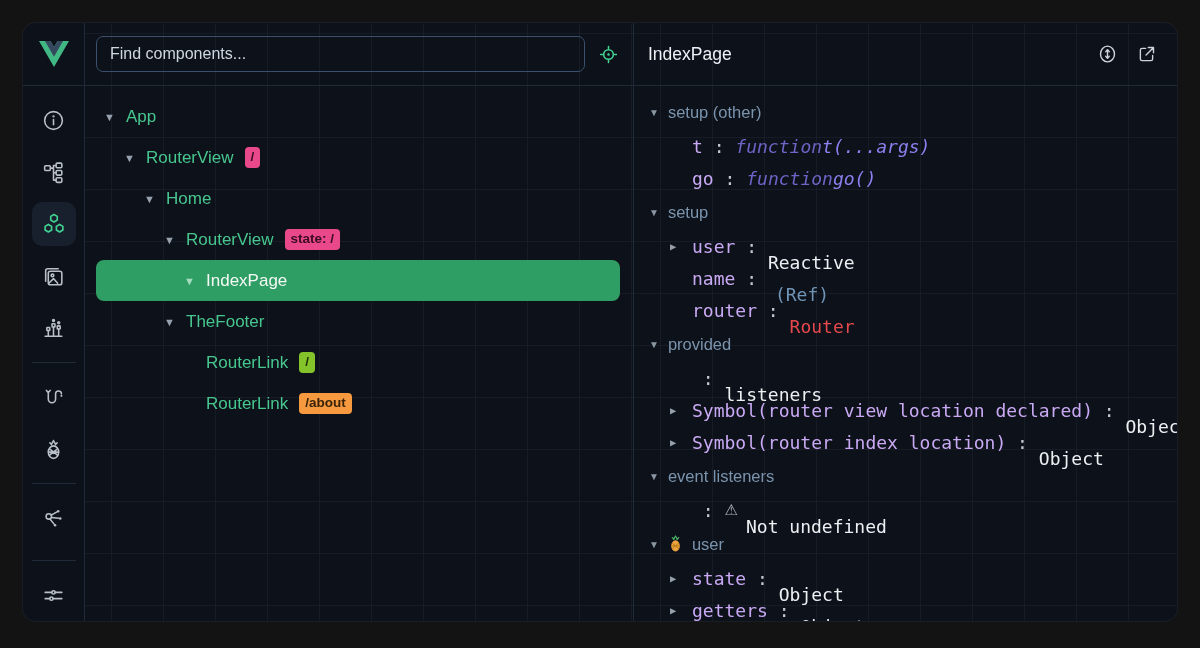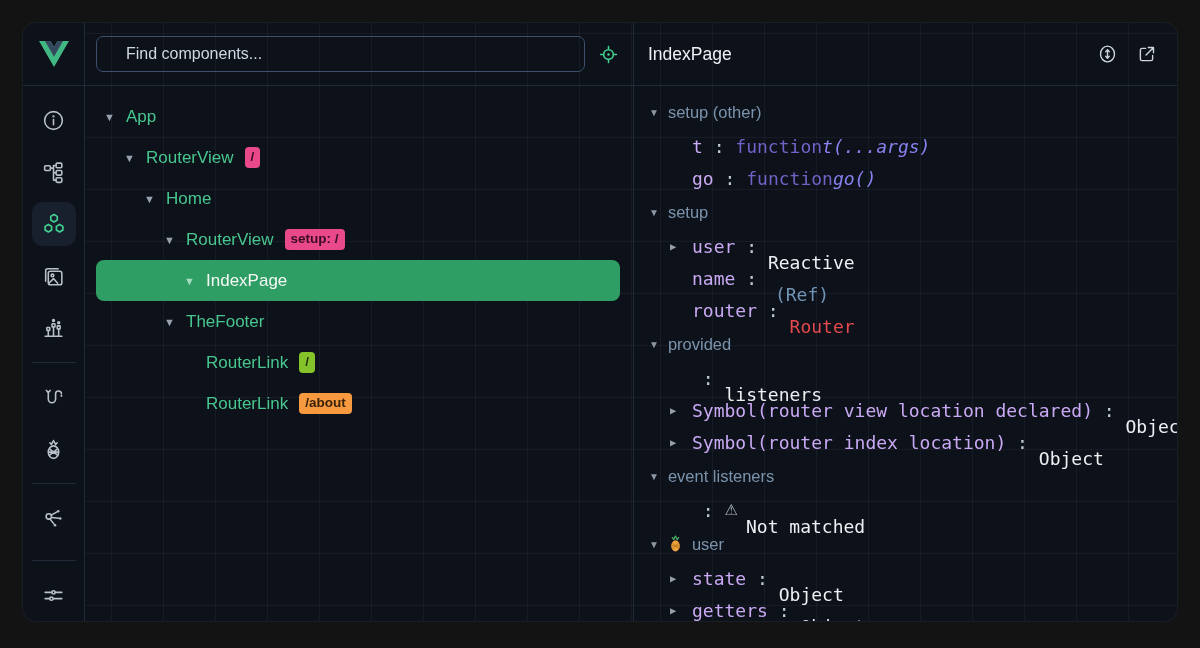--- a/index.html
+++ b/index.html
@@ -36,7 +36,7 @@
                   display:flex; align-items:center; }
   .tree-header { padding:0 14px 0 11px; gap:13px; }
   .search { flex:1; height:36px; background:transparent; border:1px solid #3a506c;
-            border-radius:7px; color:#dbe2ec; font-size:16px; padding:0 29px;
+            border-radius:7px; color:#dbe2ec; font-size:16px; padding:0 13px;
             font-family:"Liberation Sans",sans-serif; outline:none; }
   .search::placeholder { color:#cfd7e2; opacity:1; }
   .icon-btn { background:none; border:none; display:flex; align-items:center;

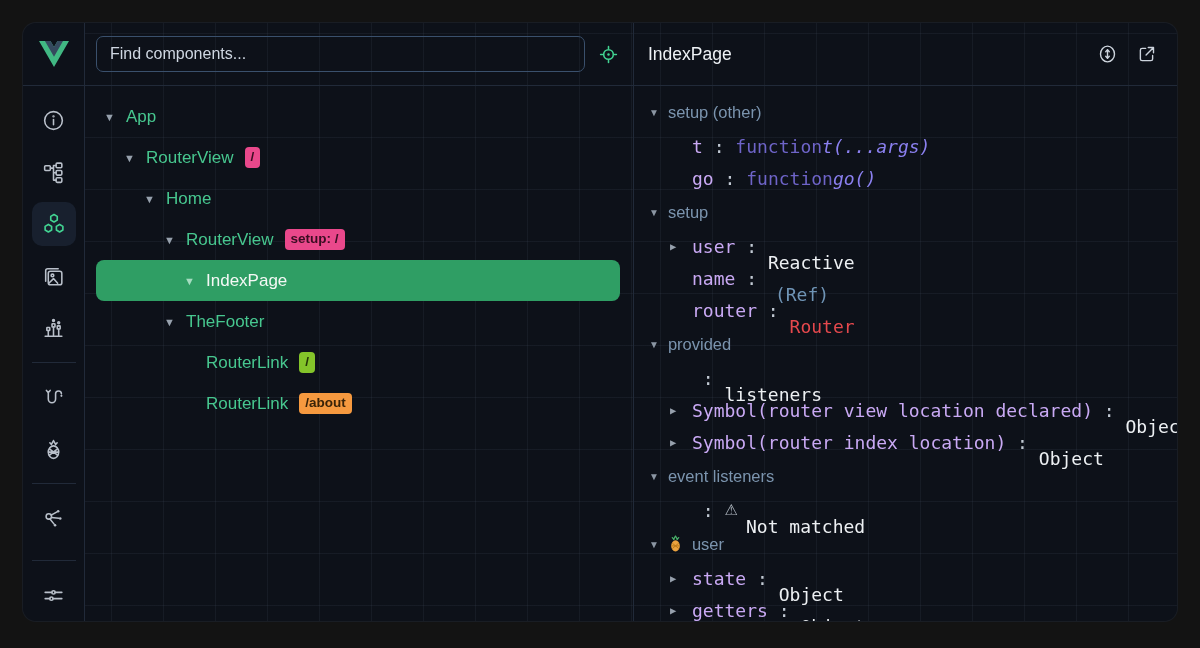--- a/index.html
+++ b/index.html
@@ -73,7 +73,7 @@
   .ival { color:#edf0f3;margin-top:32px; }
   .ival.ref { color:#6f94b5; margin-left:7px; }
   .ival.red { color:#e5484d; }
-  .fnkw  { color:#6e64c8; }
+  .fnkw  { color:#6e64c8; font-style:italic; }
   .fnsig { color:#8b80f0; font-style:italic; font-weight:normal; }
   .warnicon { color:#aeb6bf; margin-right:8px; font-size:15px;
               font-family:"DejaVu Sans", sans-serif; }

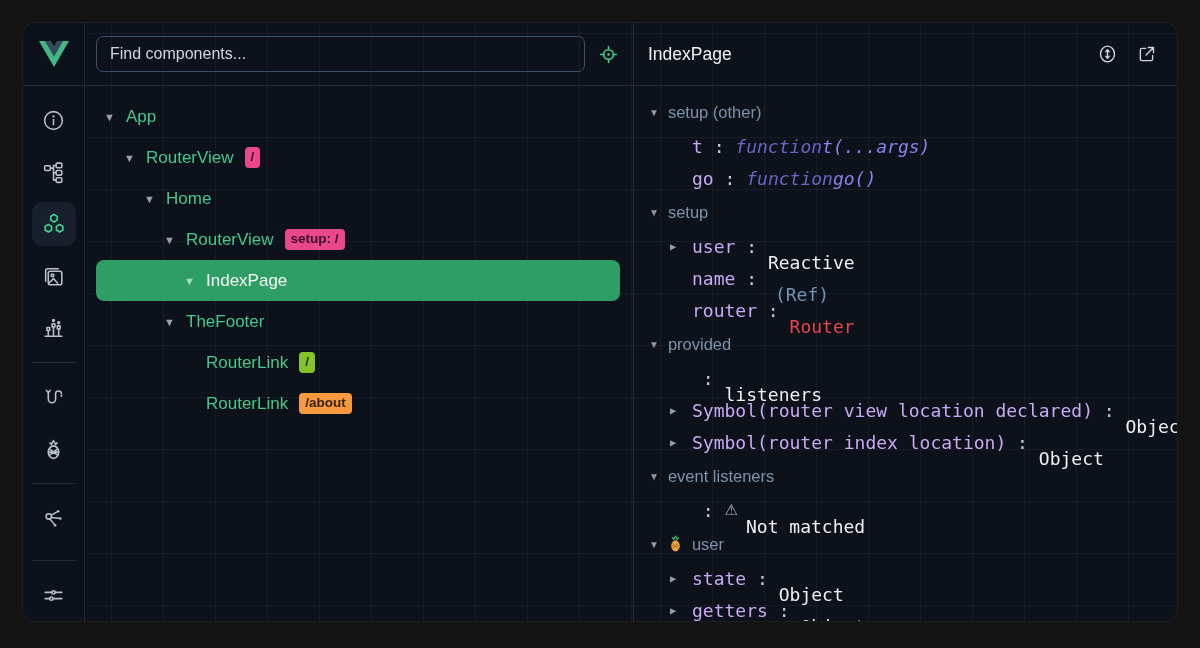--- a/index.html
+++ b/index.html
@@ -201,7 +201,7 @@
       <div class="trow" style="padding-left:68px">
         <span class="tarrow">▼</span>
         <span>RouterView</span>
-        <span class="badge badge-pink">setup: /</span>
+        <span class="badge badge-pink">state: /</span>
       </div>
       <div class="trow sel" style="padding-left:88px">
         <span class="tarrow">▼</span>

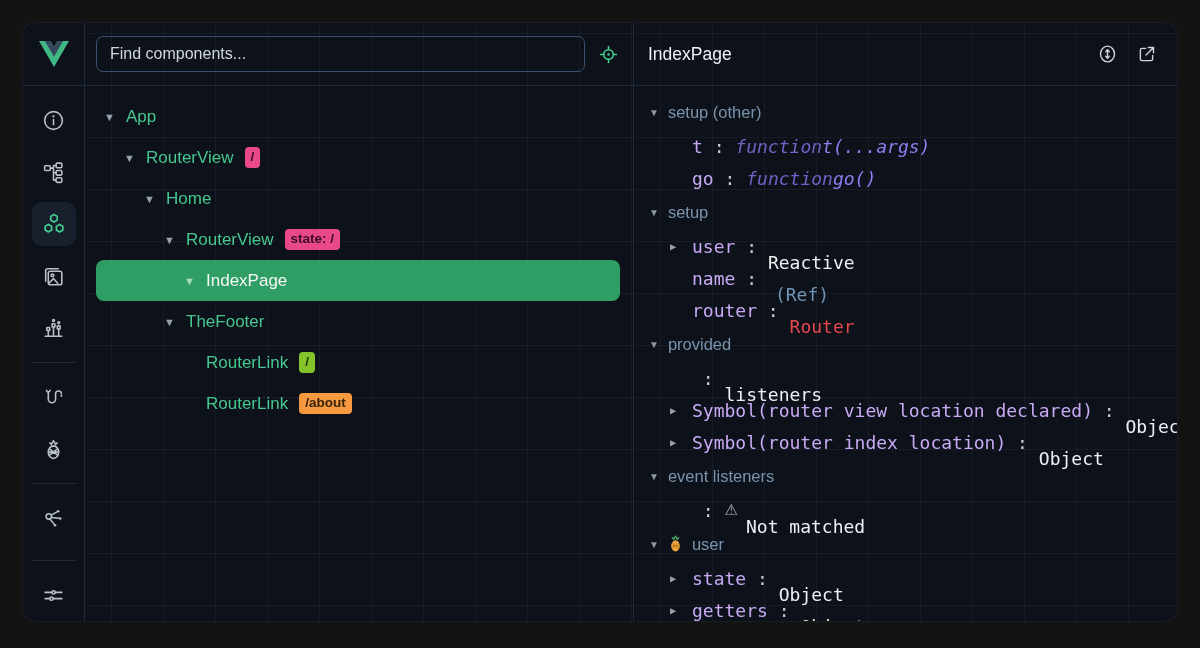--- a/index.html
+++ b/index.html
@@ -318,7 +318,7 @@
         <span class="iarrow"></span>
           <span class="colon"> : </span>
           <span class="warnicon">⚠</span>
-          <span class="ival">Not matched</span>
+          <span class="ival">Not undefined</span>
       </div>
 
       <div class="sect-header">

